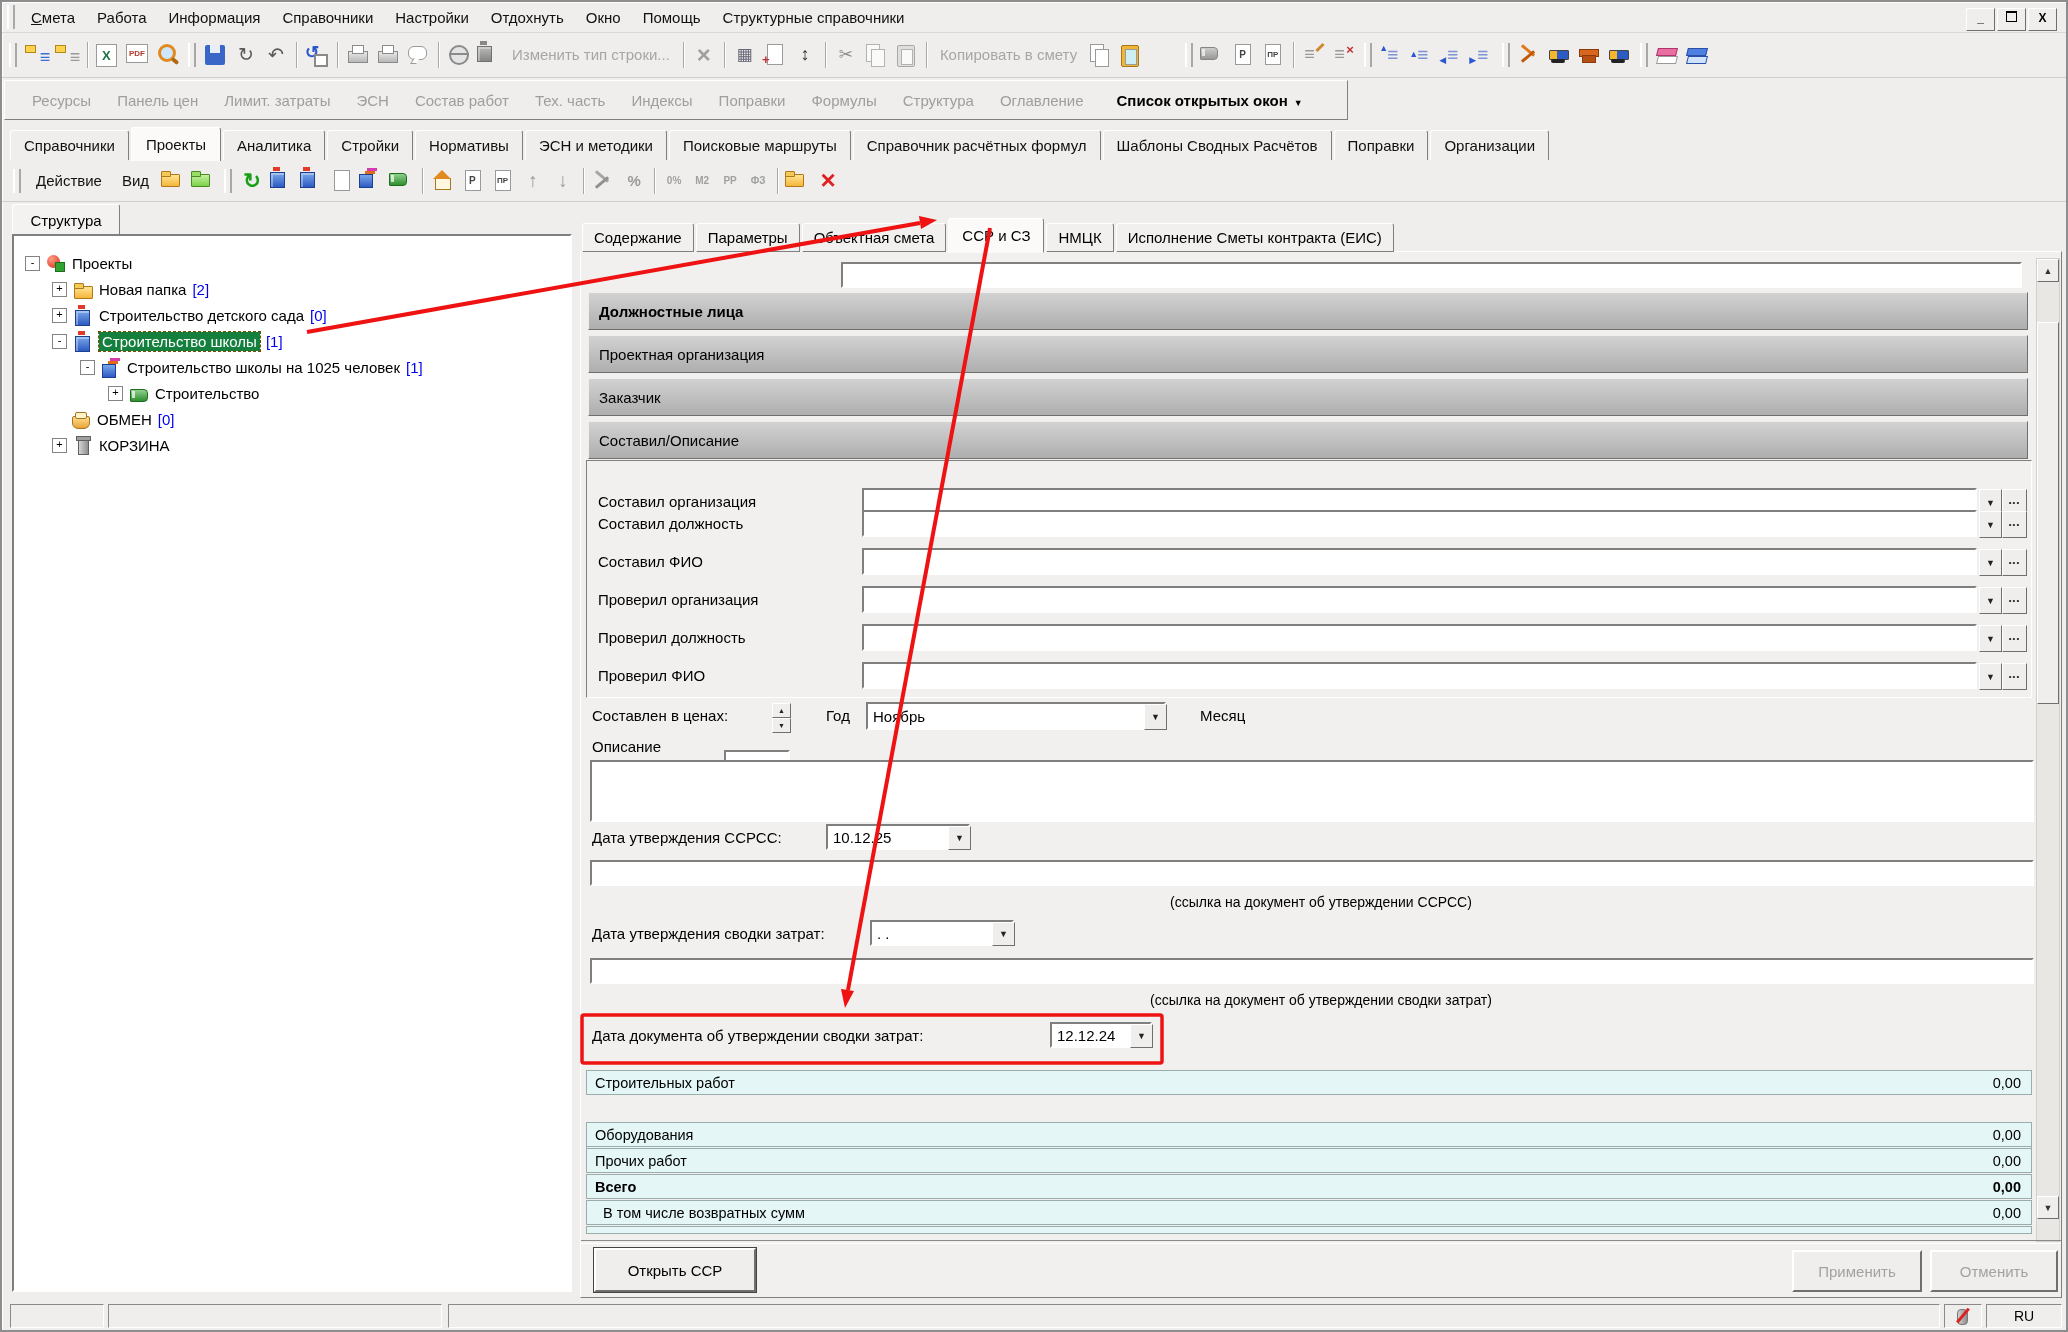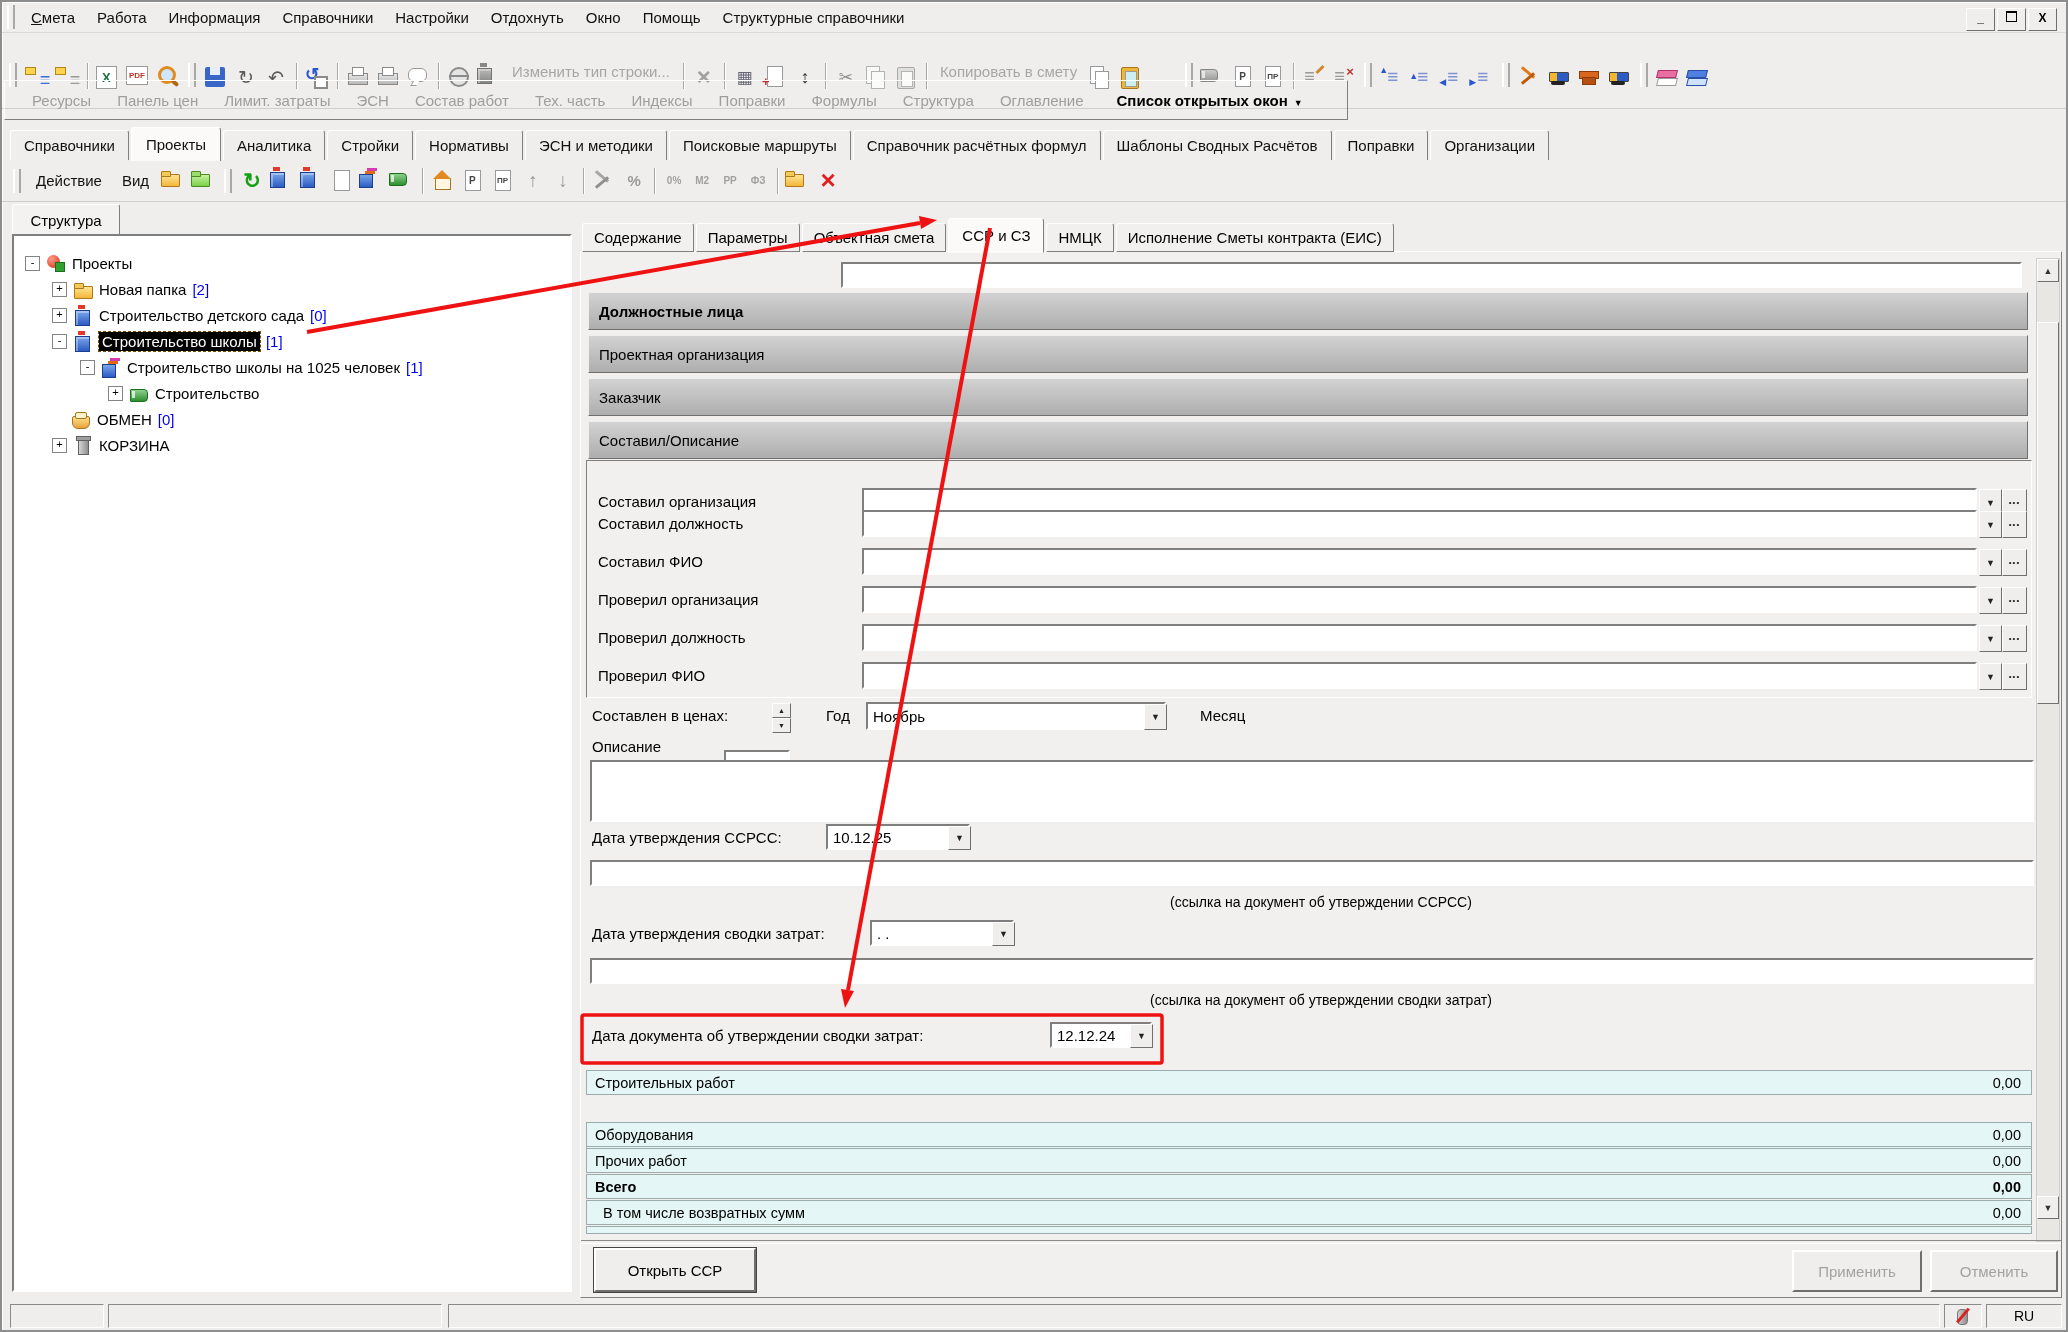--- a/index.html
+++ b/index.html
@@ -12,7 +12,7 @@
   .menu-item{display:inline-block;padding:3px 11px;cursor:default;}
   .menu-item.acc::first-letter{text-decoration:underline;}
   .winbtn{width:27px;height:21px;background:#EFEEEC;border:1px solid;border-color:#fff #6f6f6f #6f6f6f #fff;font:bold 12px "Liberation Sans",sans-serif;text-align:center;line-height:18px;color:#000;}
-  .toolbar1{left:0;top:30px;width:100%;height:46px;display:flex;align-items:flex-start;border-bottom:1px solid #cfcfcf;padding-left:2px;box-sizing:border-box;margin-top:31px;}
+  .toolbar1{left:0;top:30px;width:100%;height:46px;display:flex;align-items:center;border-bottom:1px solid #cfcfcf;padding-left:2px;box-sizing:border-box;}
   .toolbar2{left:2px;top:78px;width:1344px;height:40px;display:flex;align-items:center;border:1px solid;border-color:#fff #7f7f7f #7f7f7f #fff;font-size:15px;color:#9e9e9e;padding-left:14px;box-sizing:border-box;gap:0;}
   .tb2-item{padding:4px 13px;}
   .tb2-open{color:#000;font-weight:bold;padding:4px 8px 4px 20px;}

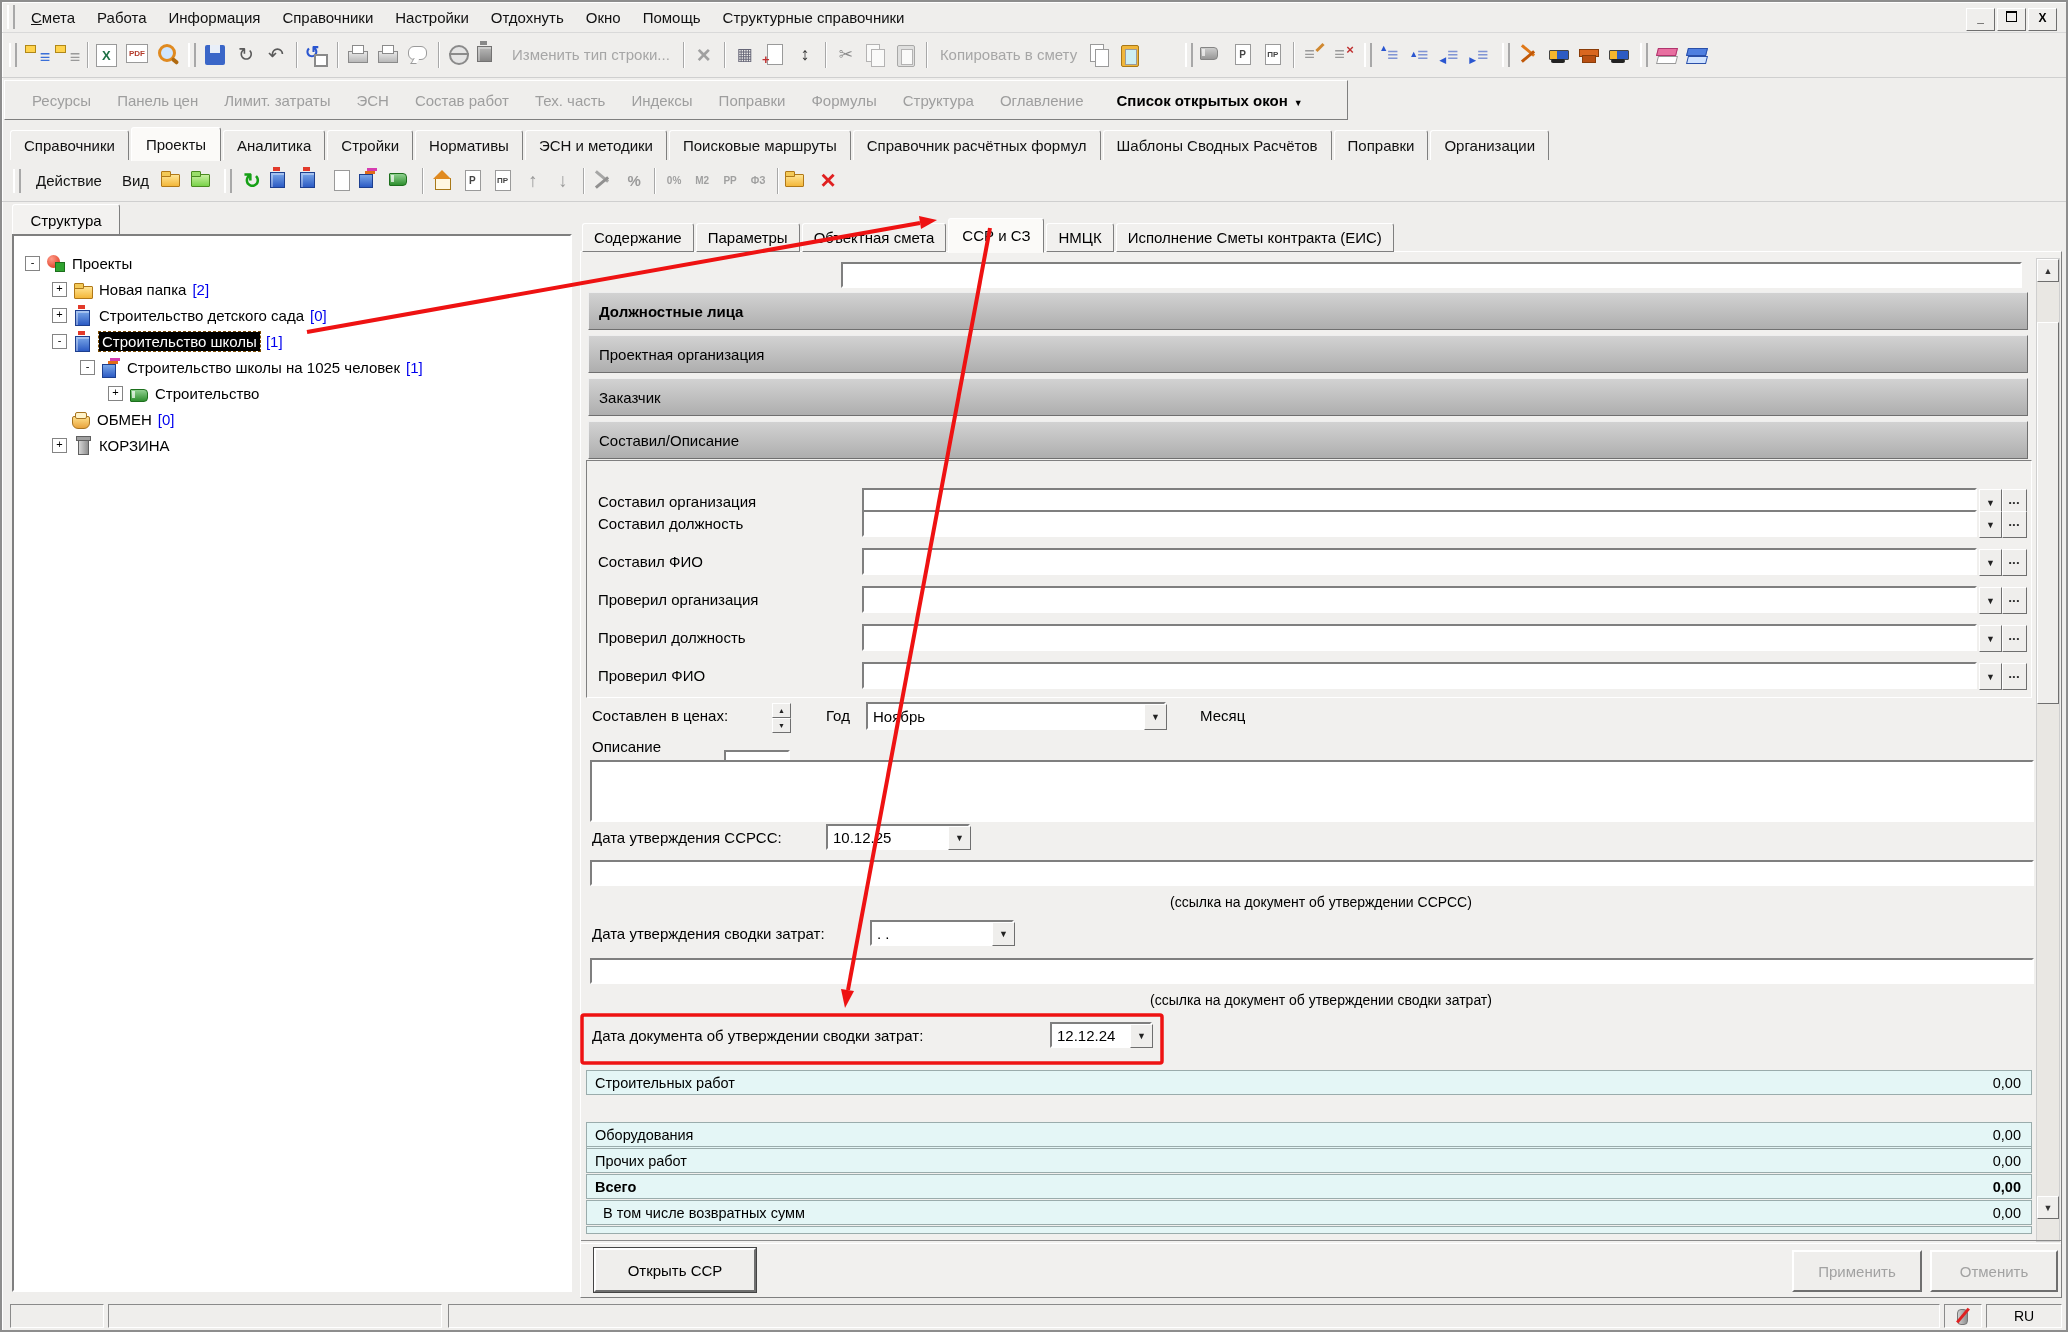--- a/index.html
+++ b/index.html
@@ -113,7 +113,7 @@
   .exp{width:13px;height:13px;background:#fff;border:1px solid #848484;font:11px/11px "Liberation Sans",sans-serif;text-align:center;color:#000;flex:none;}
   .expspace{width:13px;height:13px;flex:none;}
   .tcount{color:#0000EE;}
-  .tsel{background:#000000;color:#fff;outline:1px dashed #7a4a00;padding:1px 3px;}
+  .tsel{background:#15803d;color:#fff;outline:1px dashed #7a4a00;padding:1px 3px;}
   
   .rpanel{left:578px;top:200px;width:1482px;height:1096px;font-size:15px;}
   .dtabs{left:2px;top:6px;height:44px;display:flex;align-items:flex-end;z-index:3;}

